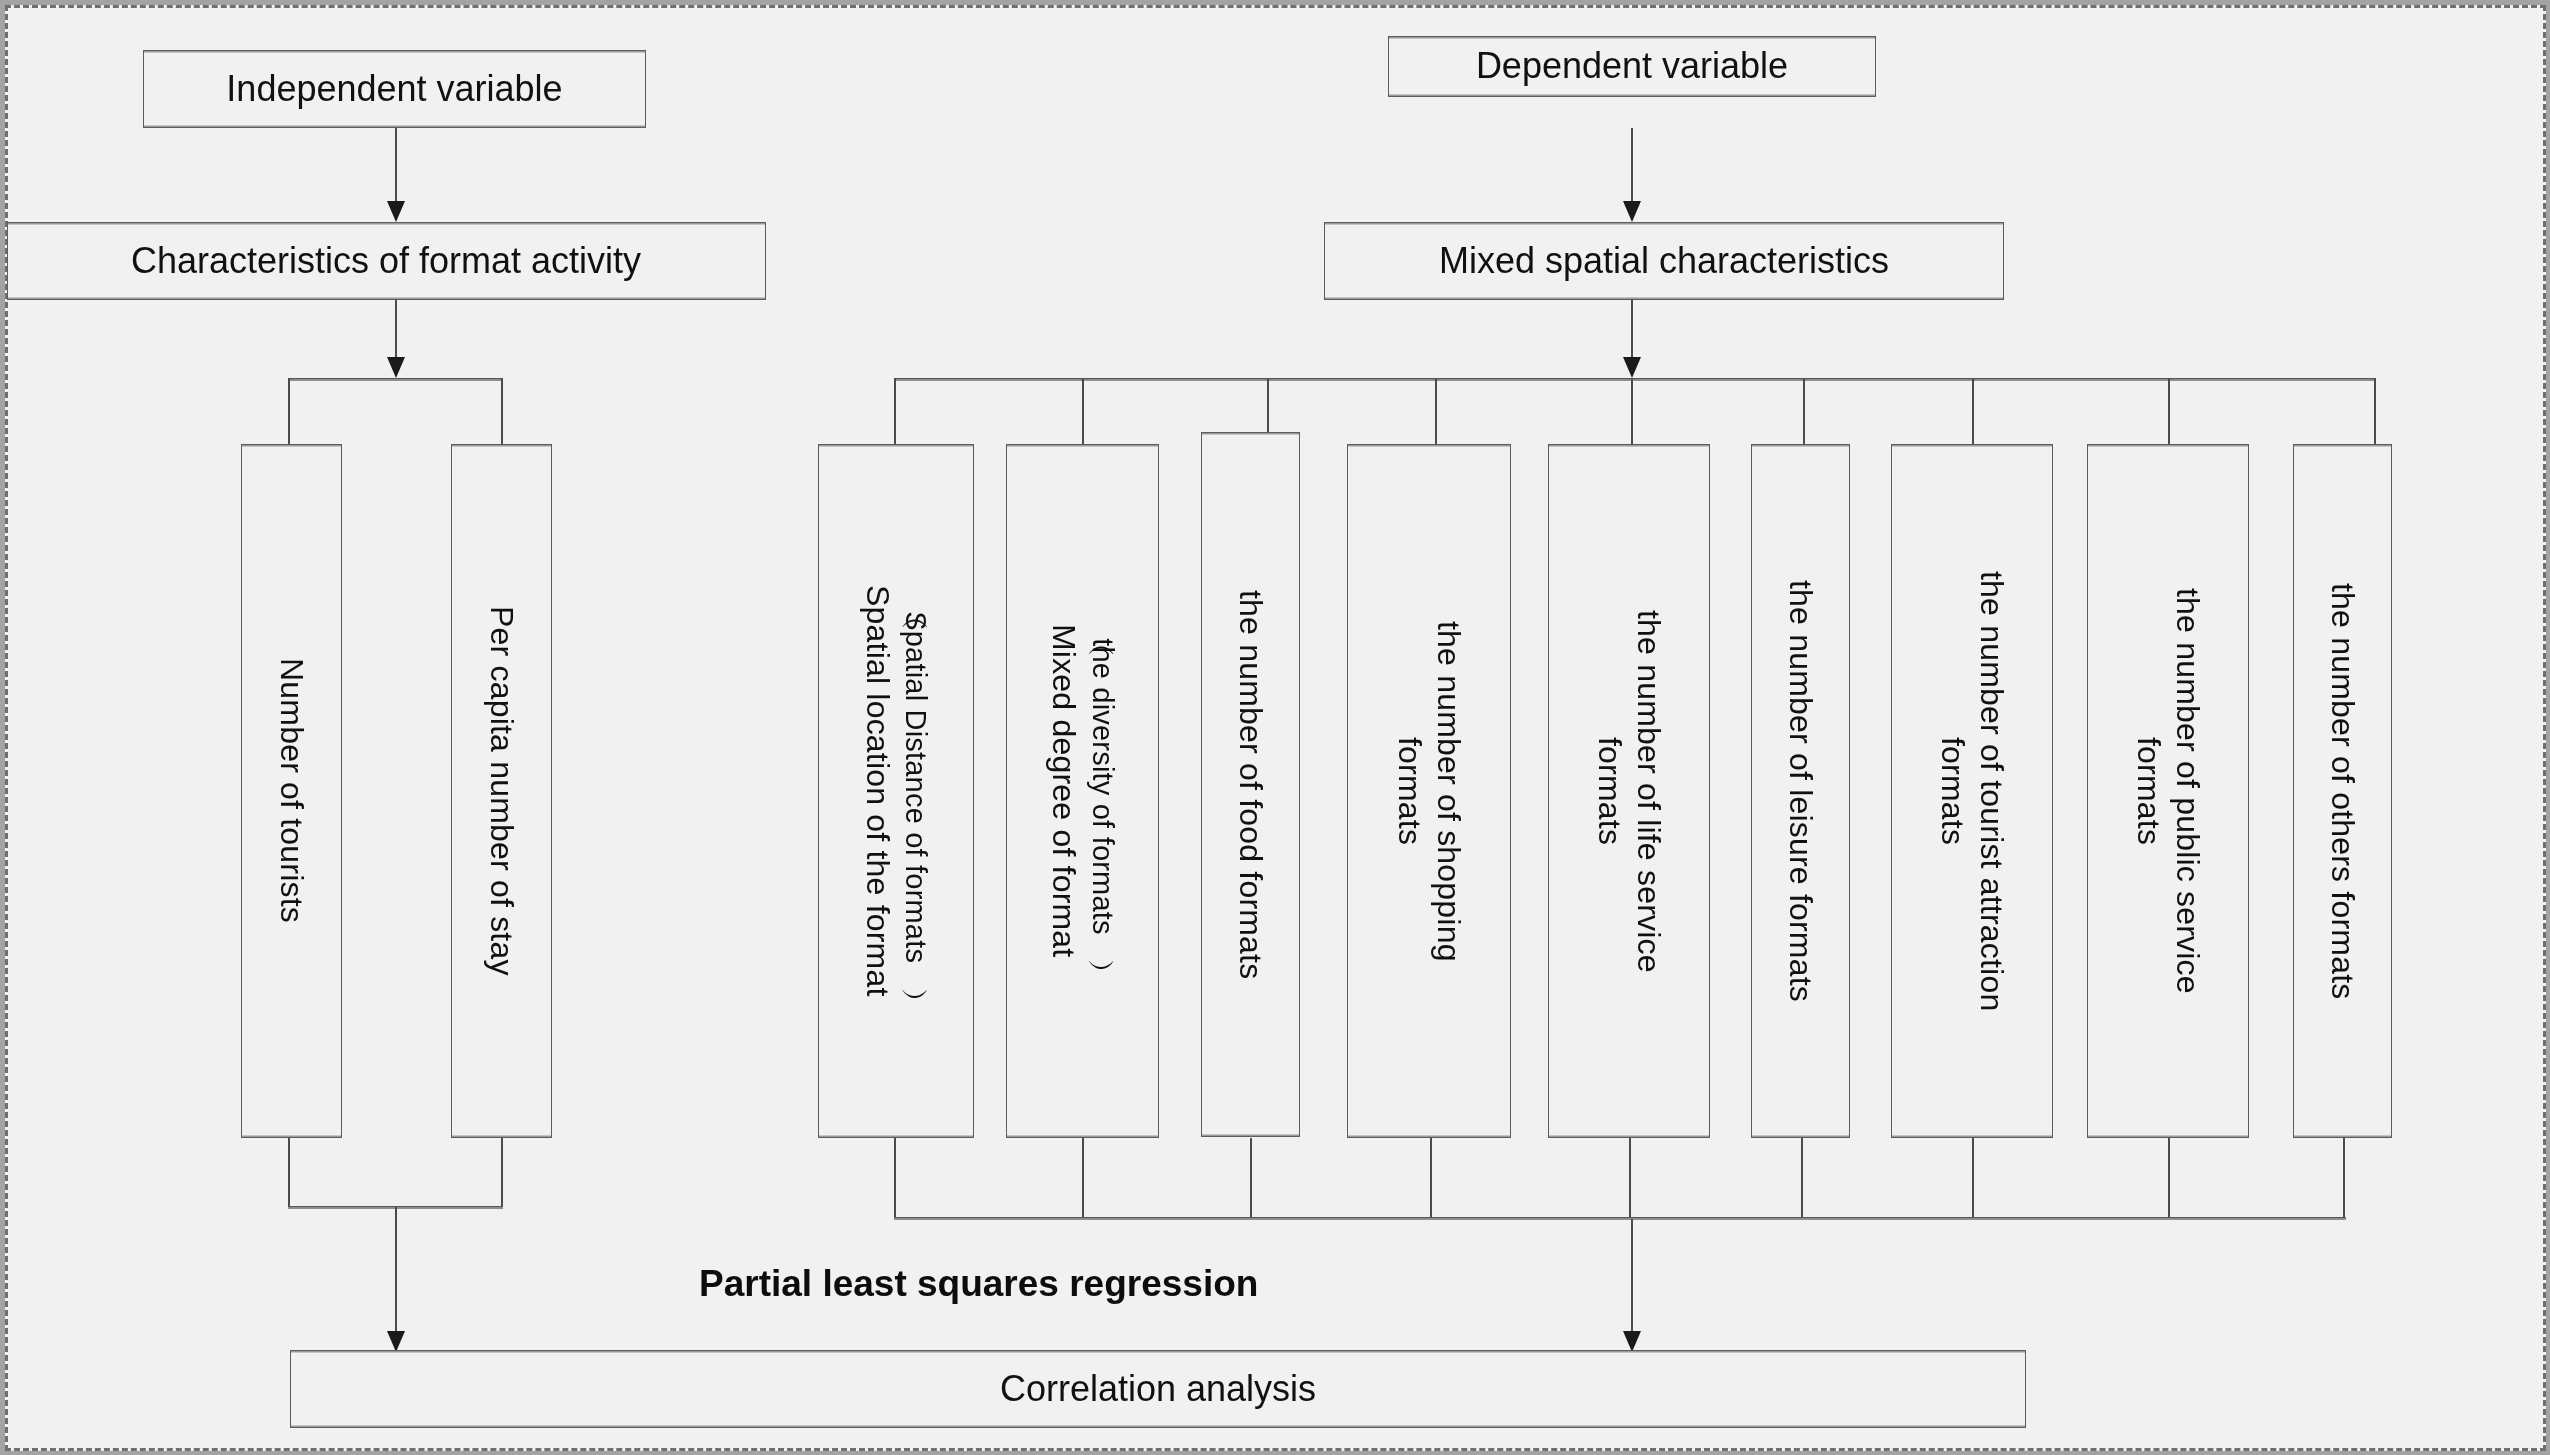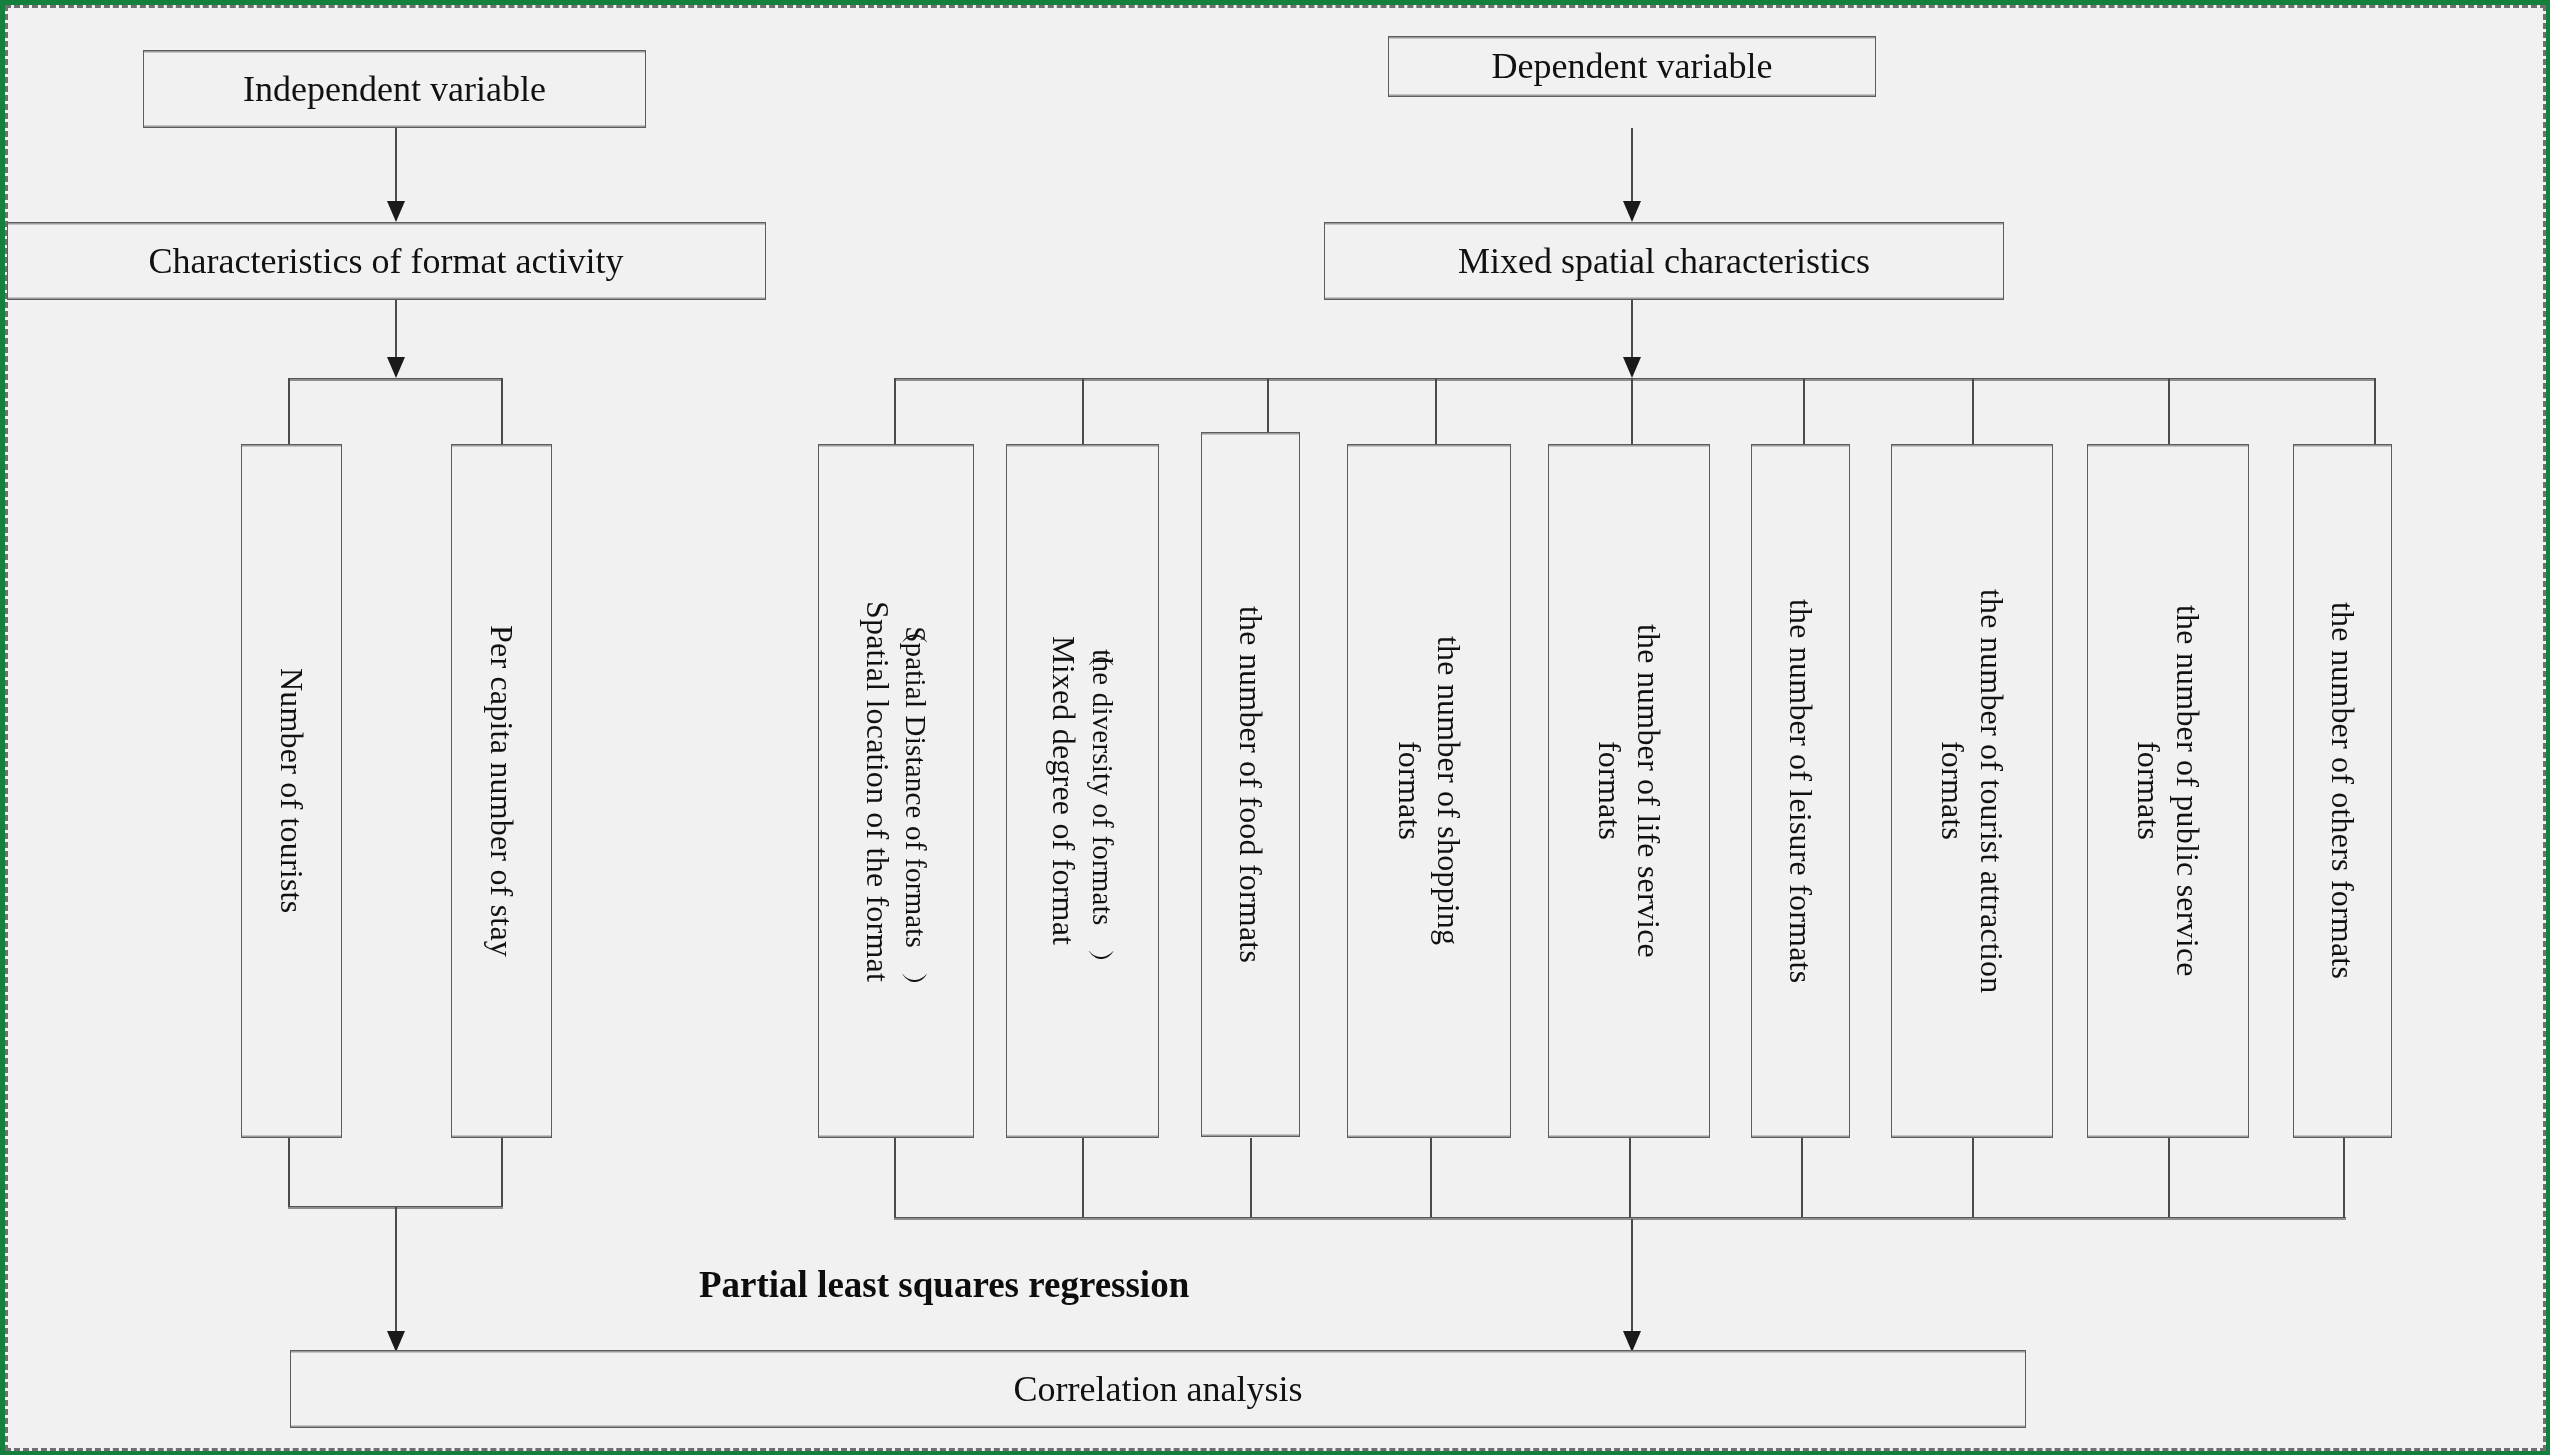--- a/index.html
+++ b/index.html
@@ -11,10 +11,10 @@
     position: relative;
     width: 2550px;
     height: 1456px;
-    background: #15803d;
+    background: #a3a3a3;
     box-sizing: border-box;
     overflow: hidden;
-    font-family: Liberation Serif, serif;
+    font-family: Liberation Sans, sans-serif;
   }
   #outer-frame {
     position: absolute;

